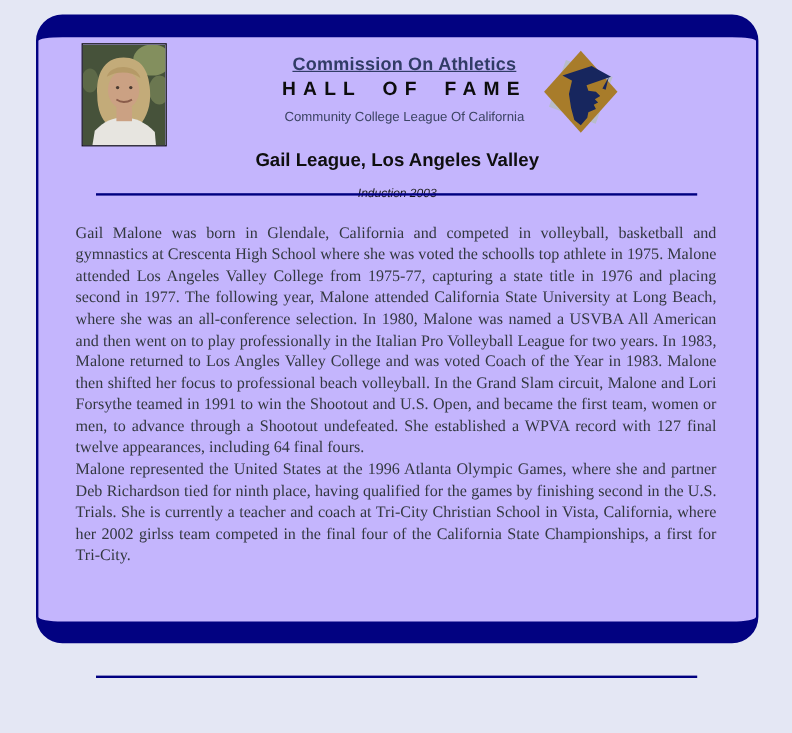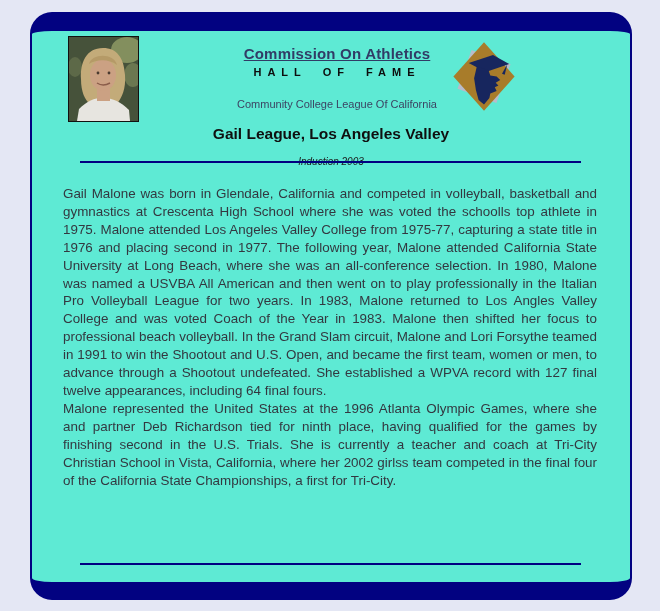--- a/index.html
+++ b/index.html
@@ -19,9 +19,9 @@
     left: 30px;
     top: 12px;
     width: 602px;
-    height: 588px;
+    height: 524px;
     box-sizing: border-box;
-    background: #5eead4;
+    background: #c4b5fd;
     border: 2px solid #020281;
     border-top-width: 19px;
     border-bottom-width: 18px;

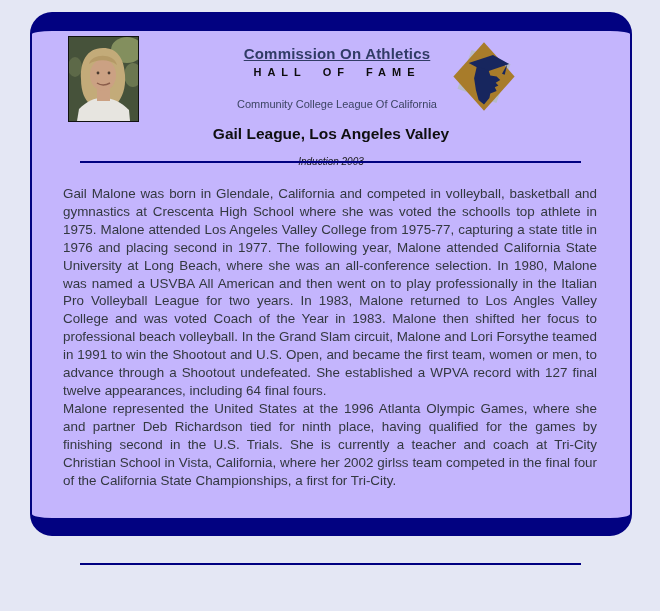--- a/index.html
+++ b/index.html
@@ -58,12 +58,12 @@
     letter-spacing: 0.2px;
   }
   .org-hof {
-    font-size: 11px;
+    font-size: 16px;
     font-weight: bold;
     letter-spacing: 6px;
     word-spacing: 7px;
     color: #0d0d0d;
-    margin-bottom: 20px;
+    margin-bottom: 8px;
     white-space: nowrap;
   }
   .org-tagline {

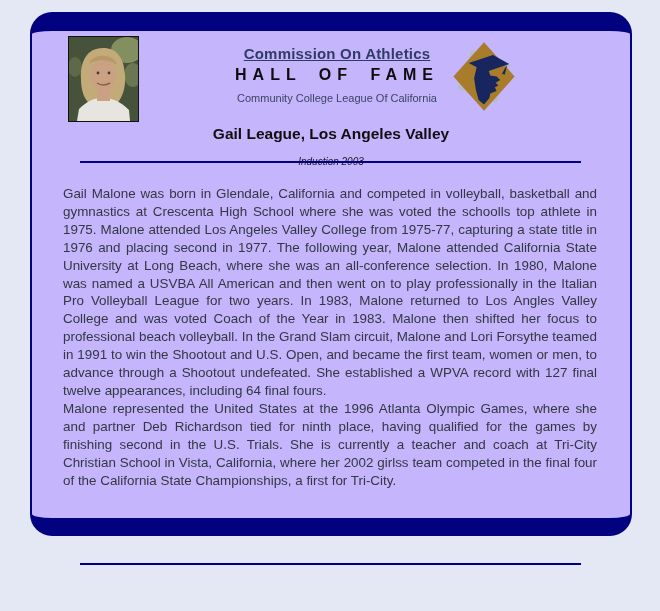--- a/index.html
+++ b/index.html
@@ -115,7 +115,7 @@
     color: #333840;
     text-align: justify;
   }
-  .bio p { margin: 0; }
+  .bio p { margin: 0; font-family: Liberation Serif, serif; }
 </style>
 </head>
 <body>

